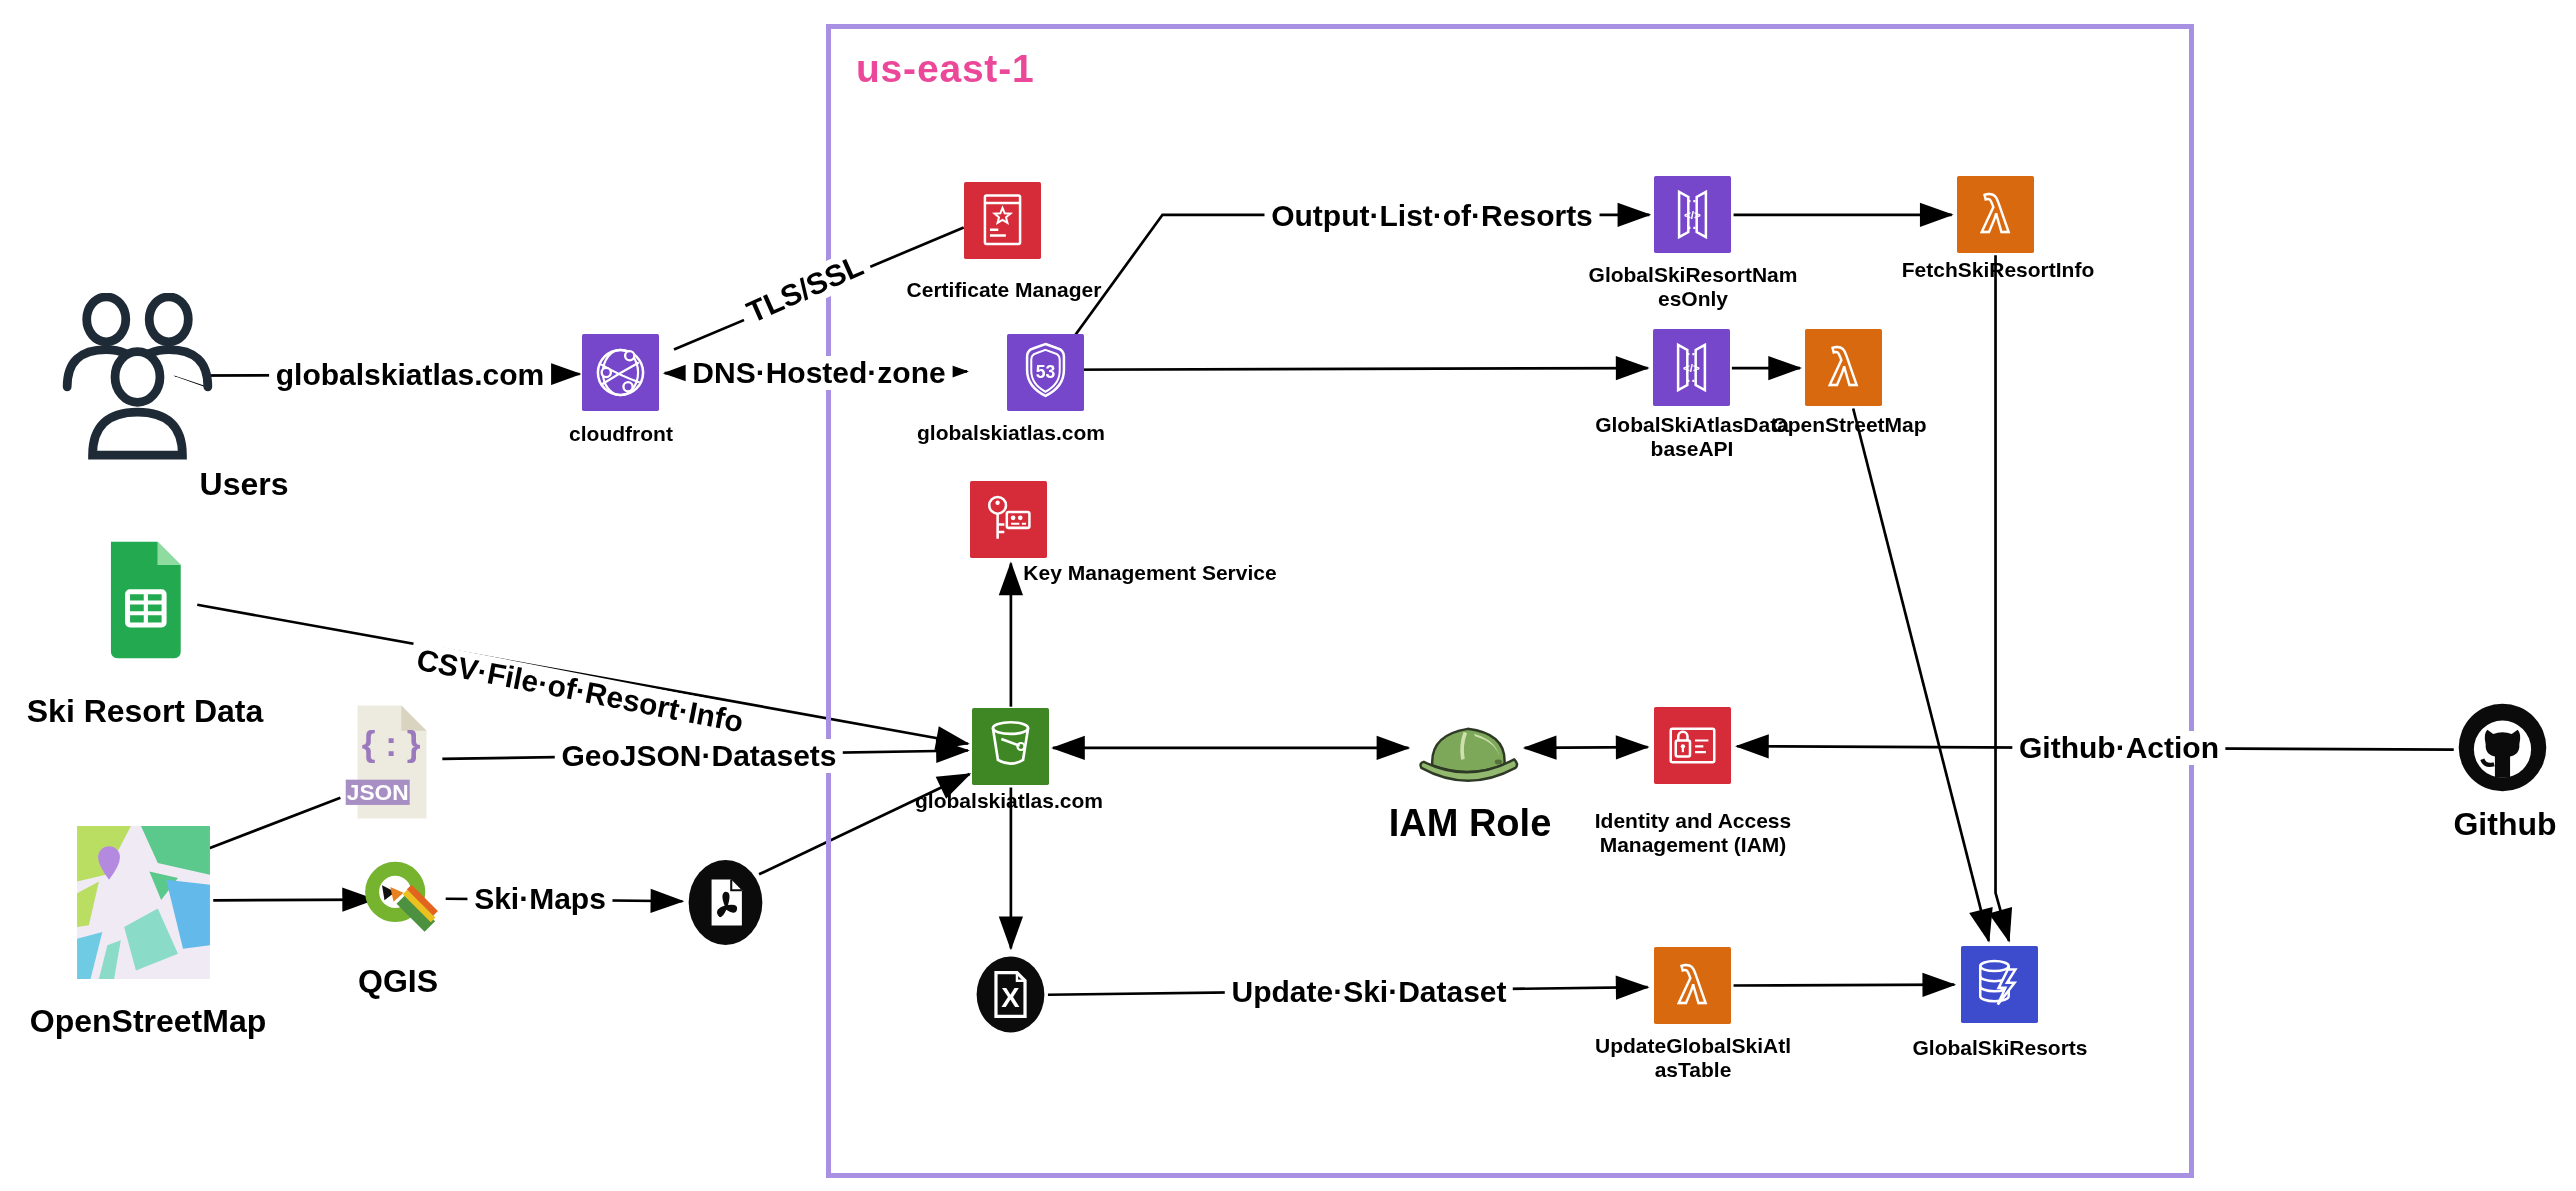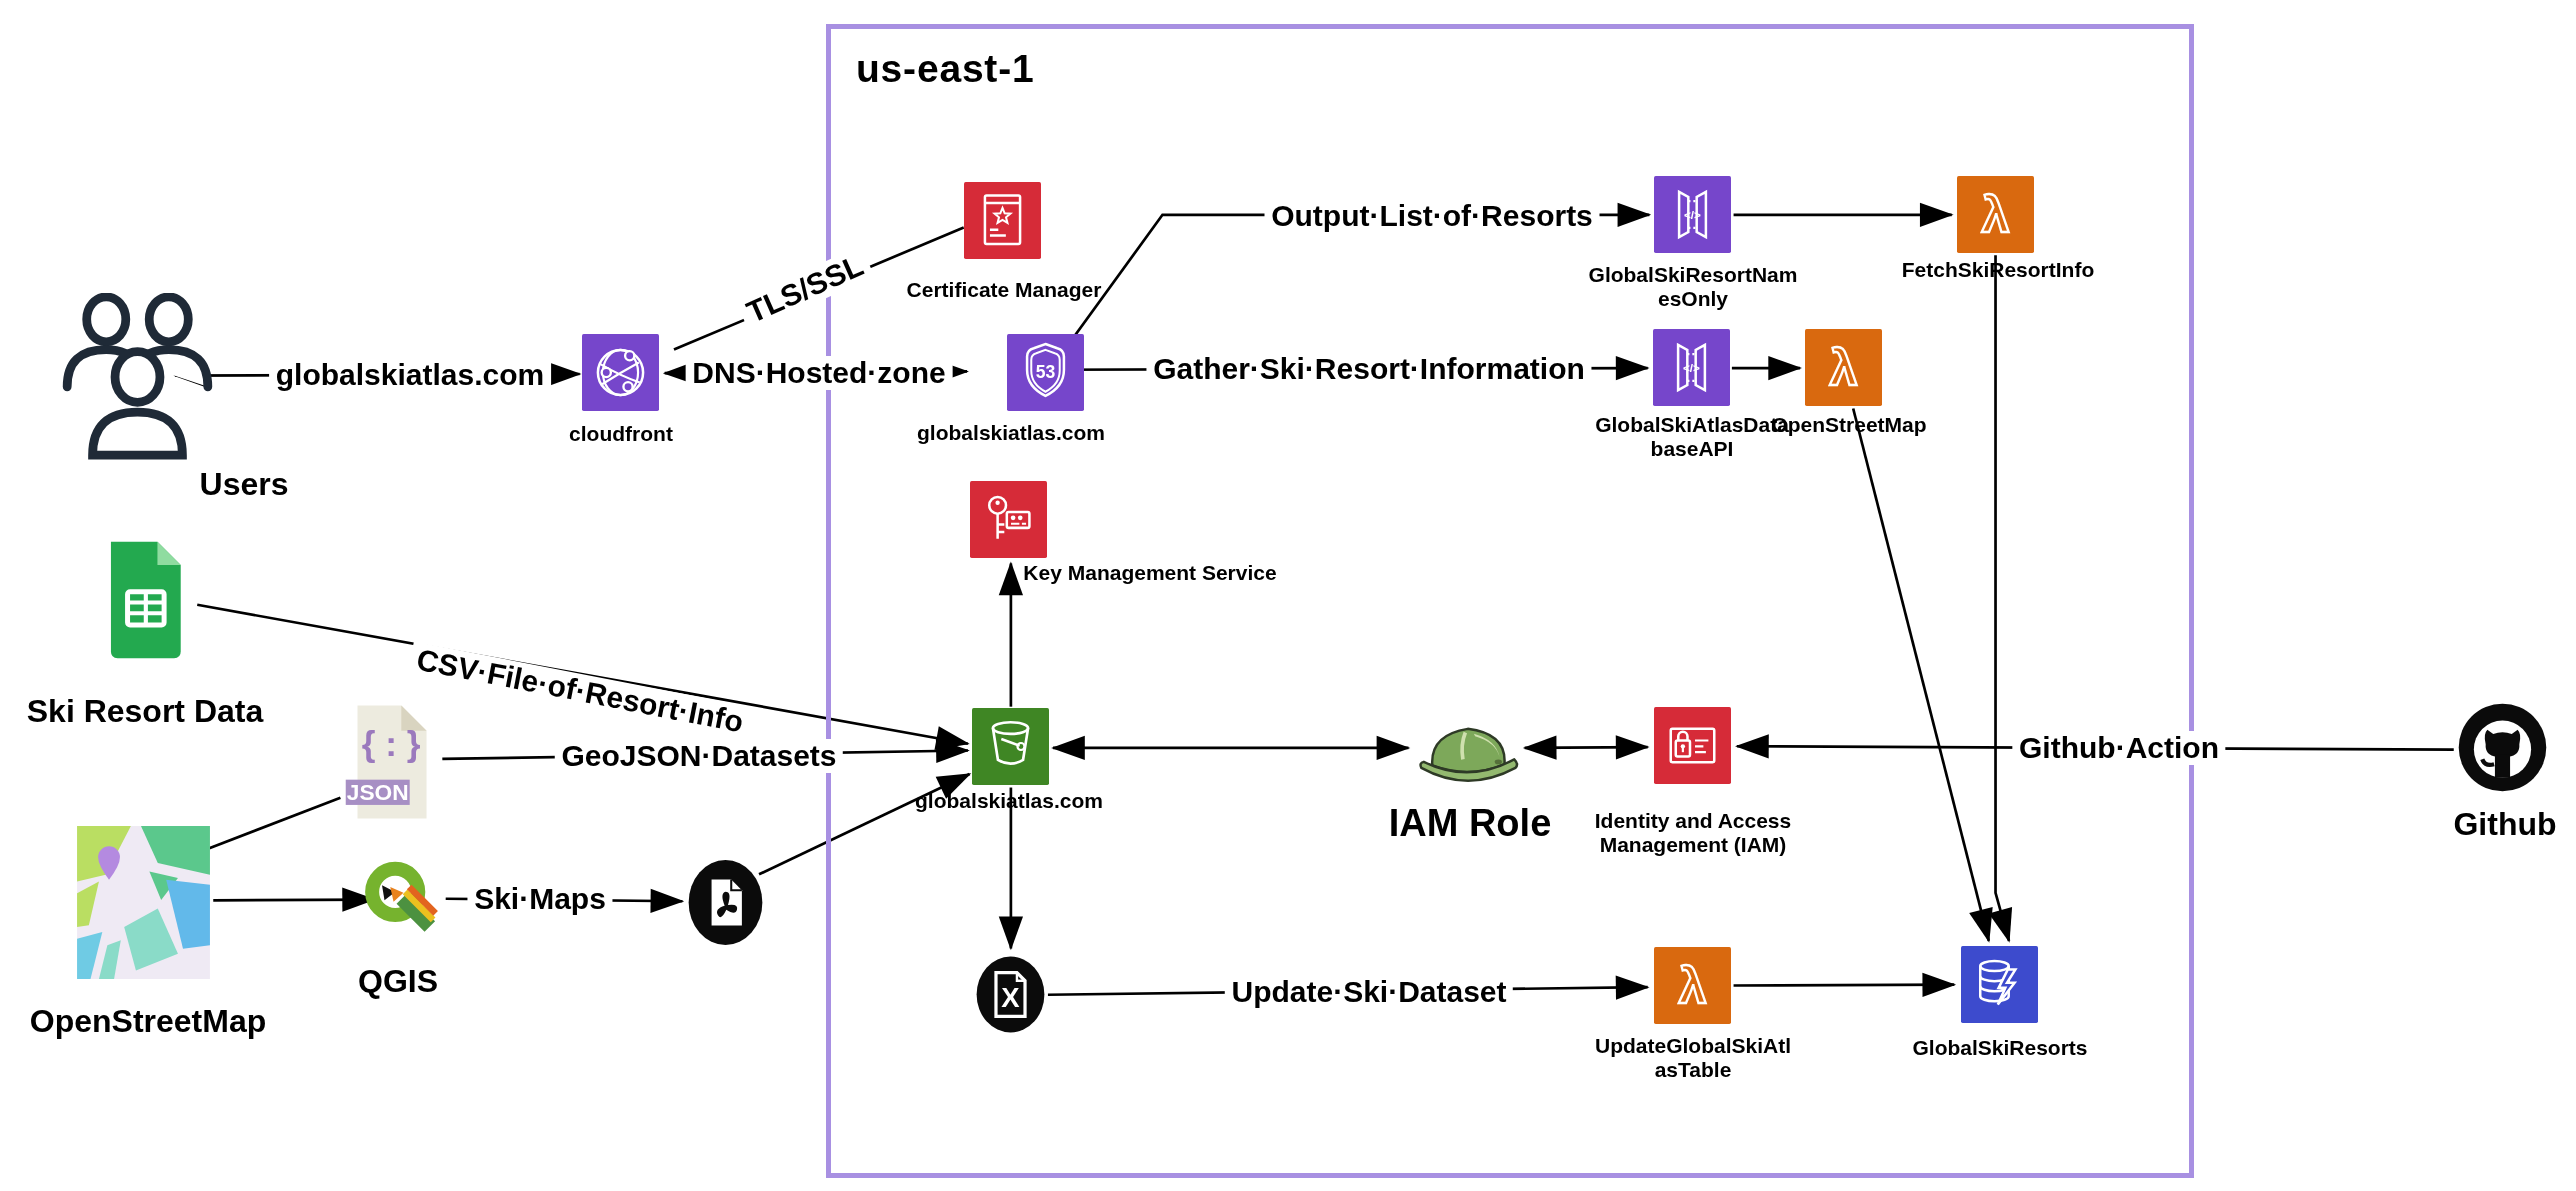--- a/index.html
+++ b/index.html
@@ -7,7 +7,7 @@
   #canvas{position:relative;width:2576px;height:1191px;background:#fff;overflow:hidden;}
   #edge-layer{position:absolute;left:0;top:0;width:2576px;height:1191px;pointer-events:none;}
   .region{position:absolute;left:826px;top:23.6px;width:1358px;height:1144px;border:5px solid #a890e2;}
-  .region-label{position:absolute;left:25px;top:18.5px;font-size:39px;font-weight:700;color:#000000;letter-spacing:0.8px;}
+  .region-label{position:absolute;left:25px;top:18.5px;font-size:39px;font-weight:700;color:#ec4899;letter-spacing:0.8px;}
   .node{position:absolute;}
   .nlab{position:absolute;transform:translate(-50%,-50%);font-size:21px;font-weight:700;text-align:center;white-space:pre-line;line-height:1.12;}
   .nlab.top{transform:translate(-50%,0);}

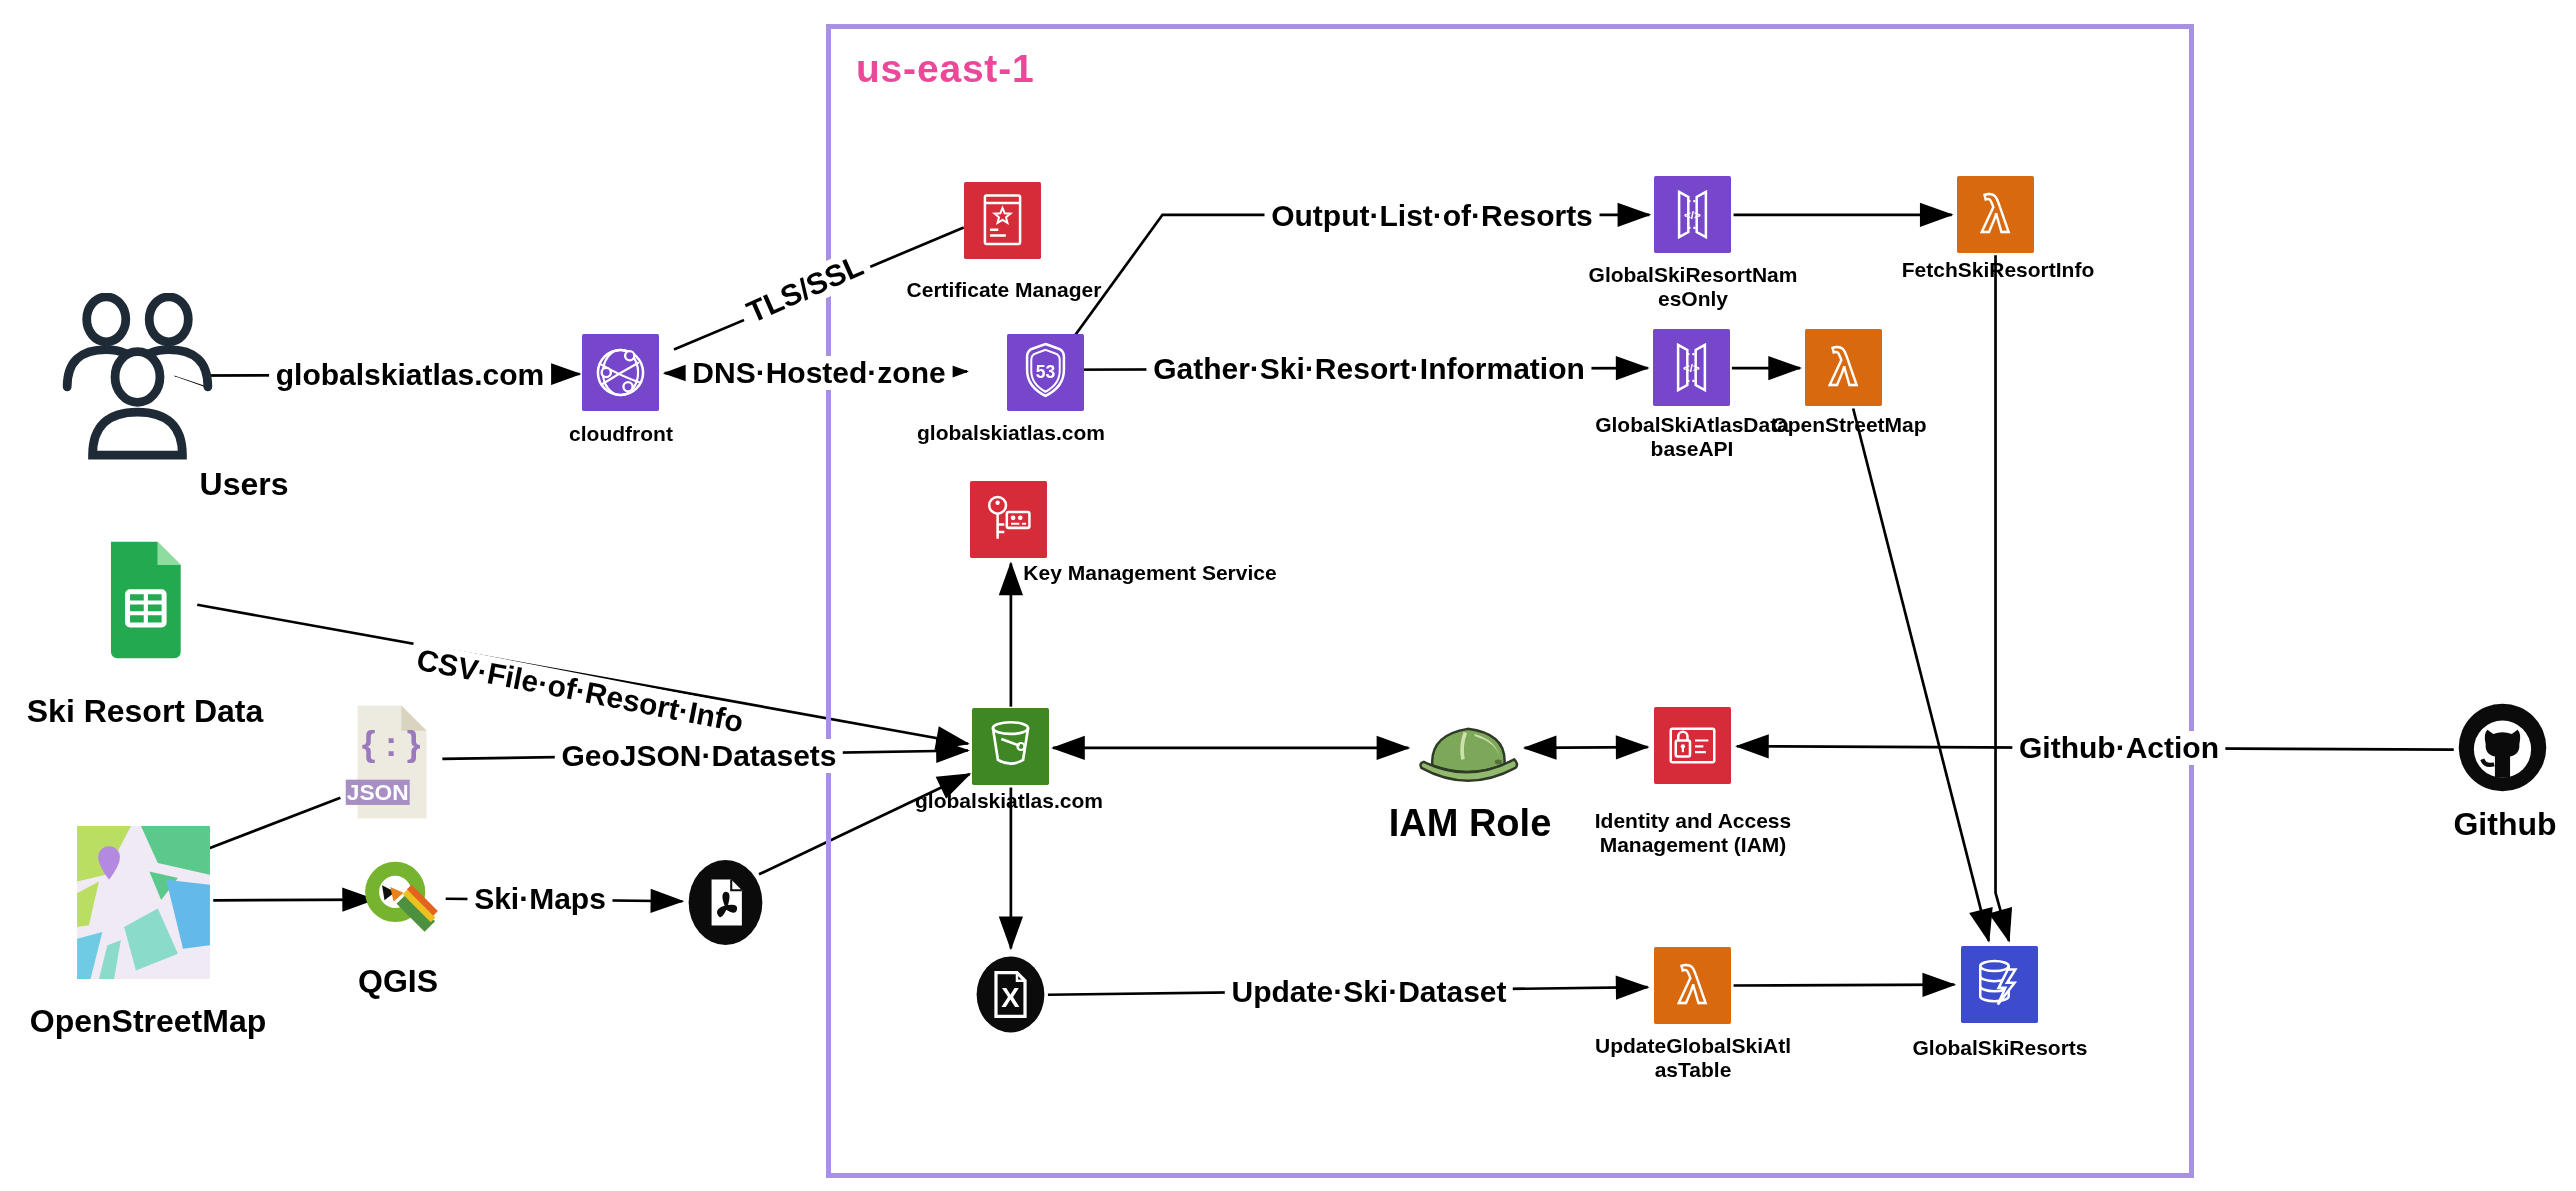--- a/index.html
+++ b/index.html
@@ -299,7 +299,6 @@
   <div class="elab rot-tls" style="left:805px;top:289px;">TLS/SSL</div>
   <div class="elab" style="left:819px;top:373px;">DNS·Hosted·zone</div>
   <div class="elab" style="left:1432px;top:216px;">Output·List·of·Resorts</div>
-  <div class="elab" style="left:1369px;top:369px;">Gather·Ski·Resort·Information</div>
   <div class="elab rot-csv" style="left:580px;top:691px;">CSV·File·of·Resort·Info</div>
   <div class="elab" style="left:699px;top:756px;">GeoJSON·Datasets</div>
   <div class="elab" style="left:540px;top:899px;text-align:center;">Ski·Maps</div>

